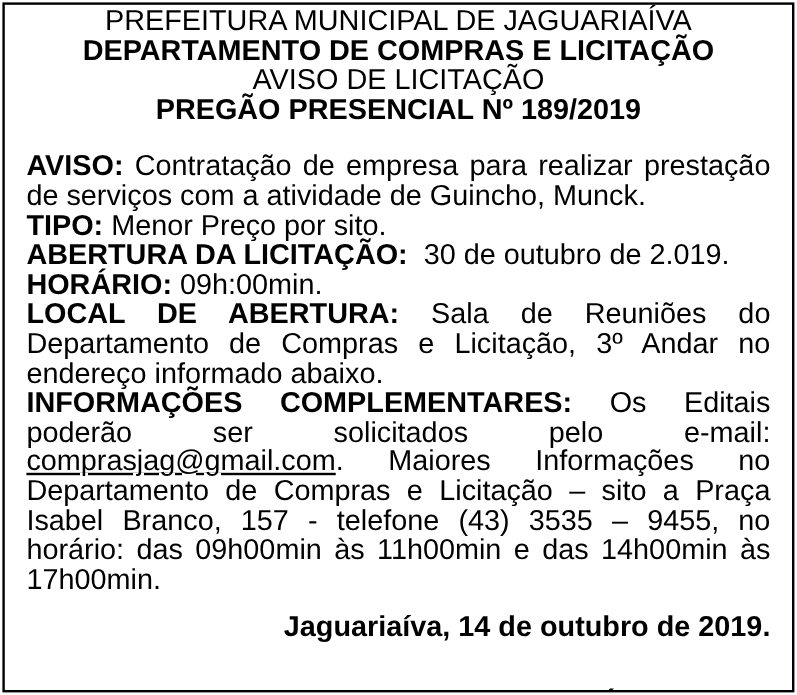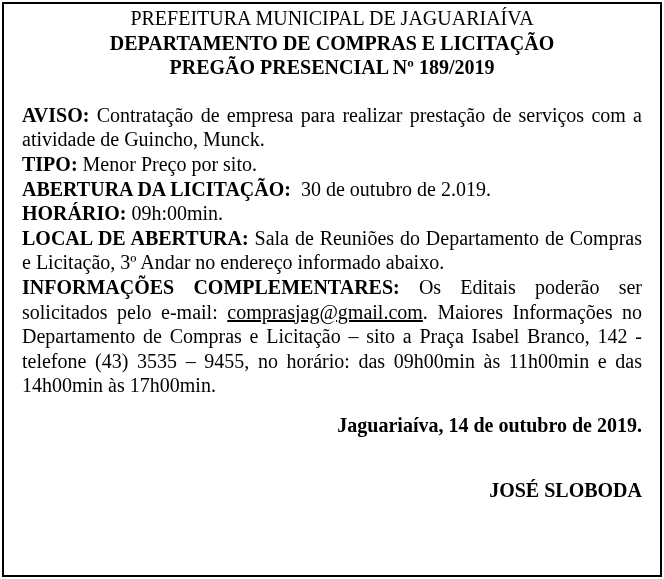--- a/index.html
+++ b/index.html
@@ -14,9 +14,9 @@
     box-sizing: border-box;
     background: #ffffff;
     padding: 2px;
-    font-family: Liberation Serif, serif;
+    font-family: Liberation Sans, sans-serif;
     color: #000000;
-    font-size: 20px;
+    font-size: 24px;
     line-height: 24.6px;
   }
   .frame {

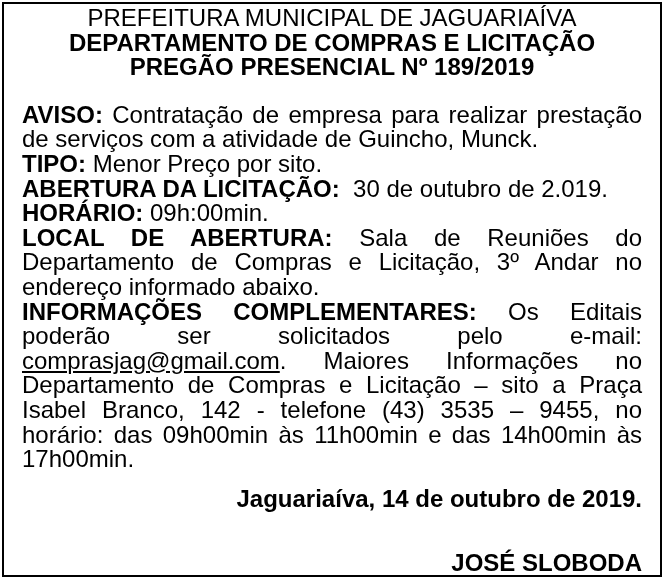--- a/index.html
+++ b/index.html
@@ -64,6 +64,7 @@
     <div class="header">
       <p class="h-line">PREFEITURA MUNICIPAL DE JAGUARIAÍVA</p>
       <p class="h-line bold">DEPARTAMENTO DE COMPRAS E LICITAÇÃO</p>
+      <p class="h-line">AVISO DE LICITAÇÃO</p>
       <p class="h-line bold">PREGÃO PRESENCIAL Nº 189/2019</p>
     </div>
 

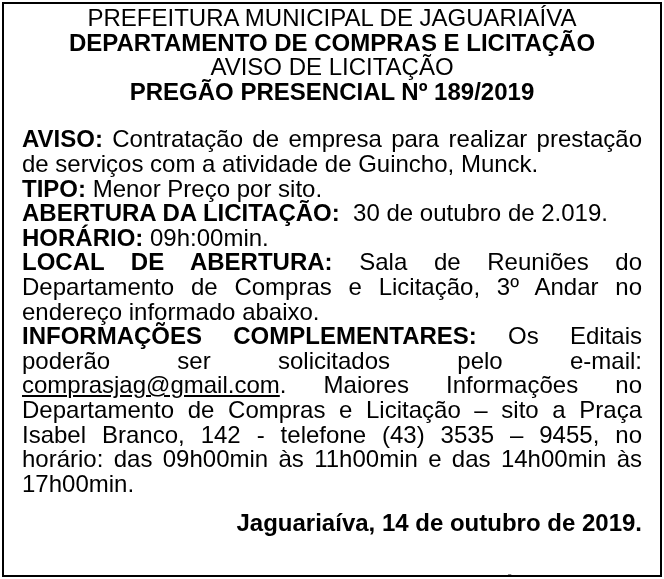--- a/index.html
+++ b/index.html
@@ -76,7 +76,7 @@
       <p class="para"><strong>ABERTURA DA LICITAÇÃO:</strong><span> &nbsp;30 de outubro de 2.019.</span></p>
       <p class="para"><strong>HORÁRIO:</strong><span> 09h:00min.</span></p>
       <p class="para"><strong>LOCAL DE ABERTURA:</strong><span> Sala de Reuniões do Departamento de Compras e Licitação, 3º Andar no endereço informado abaixo.</span></p>
-      <p class="para"><strong>INFORMAÇÕES COMPLEMENTARES:</strong><span> Os Editais poderão ser solicitados pelo e-mail: </span><span class="email">comprasjag@gmail.com</span><span>. Maiores Informações no Departamento de Compras e Licitação – sito a Praça Isabel Branco, 142 - telefone (43) 3535 – 9455, no horário: das 09h00min às 11h00min e das 14h00min às 17h00min.</span></p>
+      <p class="para"><strong>INFORMAÇÕES COMPLEMENTARES:</strong><span> Os Editais poderão ser solicitados pelo e-mail: </span><span class="email">comprasjag@gmail.com</span><span>. Maiores Informações no Departamento de Compras e Licitação – sito a Praça Isabel Branco, 157 - telefone (43) 3535 – 9455, no horário: das 09h00min às 11h00min e das 14h00min às 17h00min.</span></p>
     </div>
 
     <div class="spacer-15"></div>

